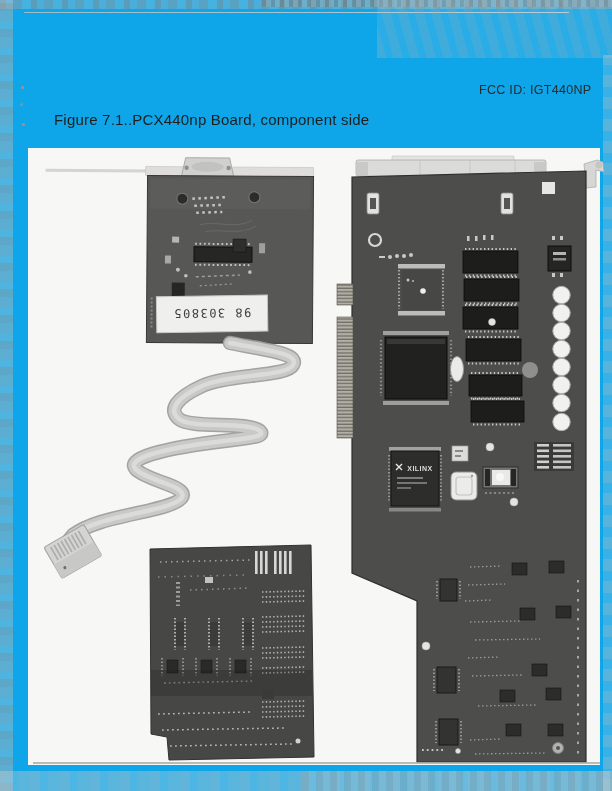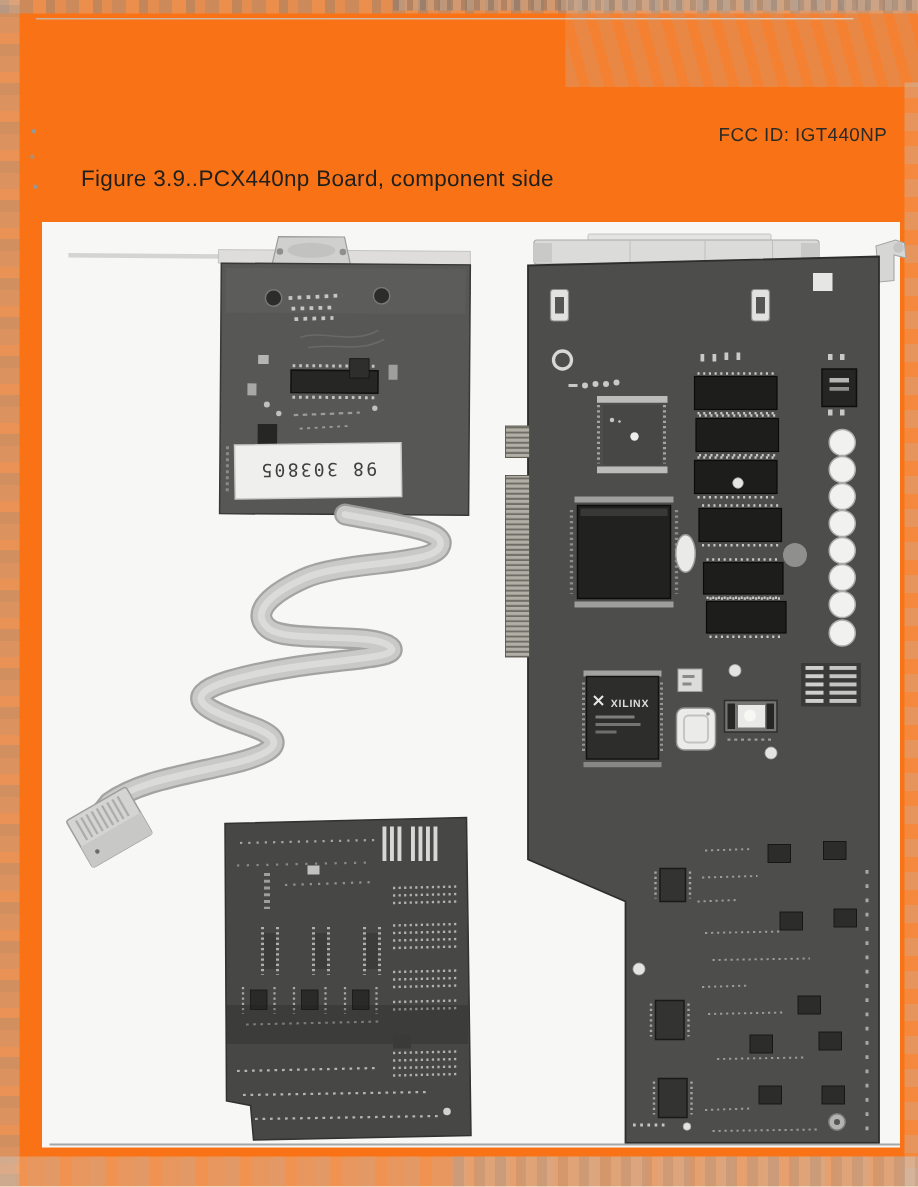--- a/index.html
+++ b/index.html
@@ -8,7 +8,7 @@
     background:#fafaf8;
     font-family:"Liberation Sans", sans-serif;
   }
-  .page { position:absolute; inset:0; background:#f97316; }
+  .page { position:absolute; inset:0; background:#0ea5e9; }
 
   
   .noise-top { position:absolute; left:0; top:0; width:612px; height:9px;

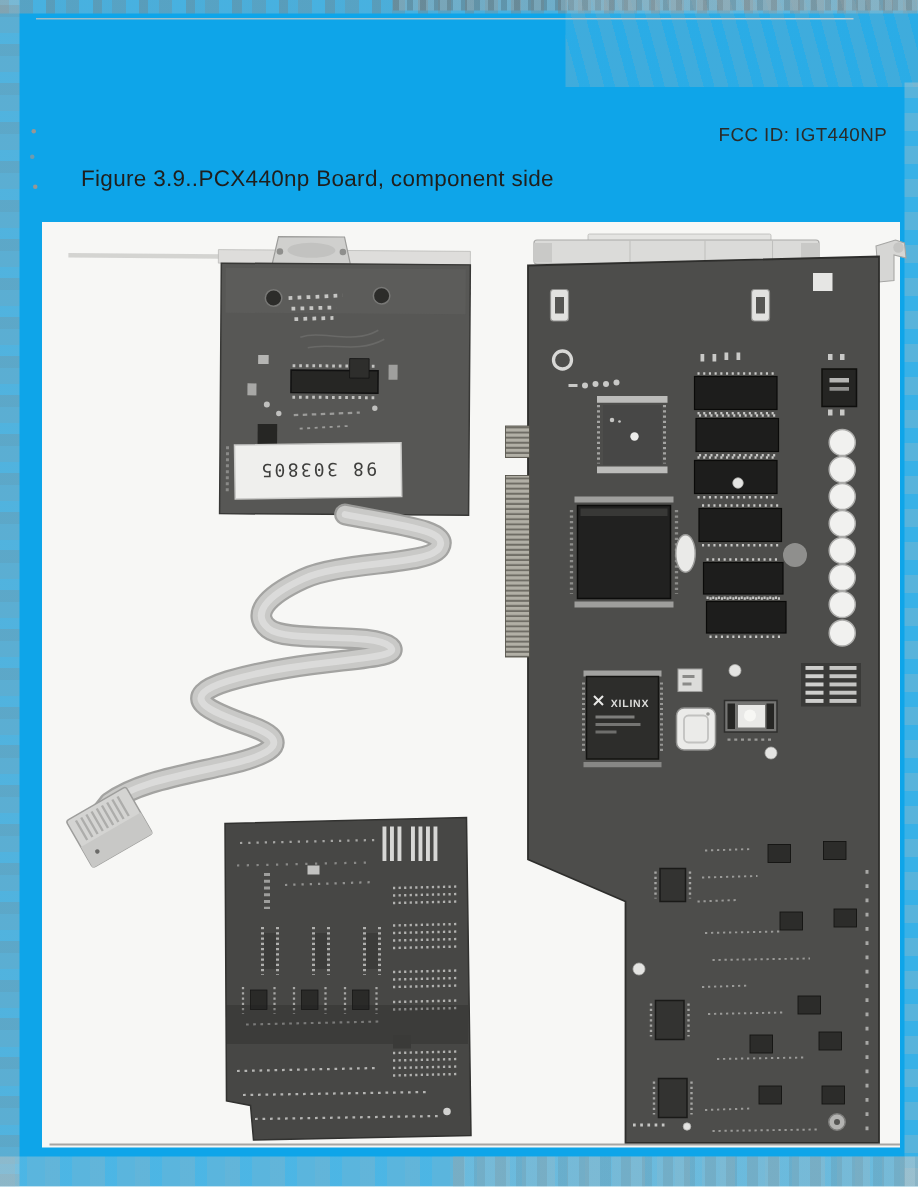--- a/index.html
+++ b/index.html
@@ -52,7 +52,7 @@
   <div class="margin-dot" style="left:22px;top:123px"></div>
 
   <div class="fcc-id">FCC ID: IGT440NP</div>
-  <div class="caption">Figure 3.9..PCX440np Board, component side</div>
+  <div class="caption">Figure 7.1..PCX440np Board, component side</div>
 
   <svg class="photo" width="612" height="791" viewBox="0 0 612 791">
     <defs>

